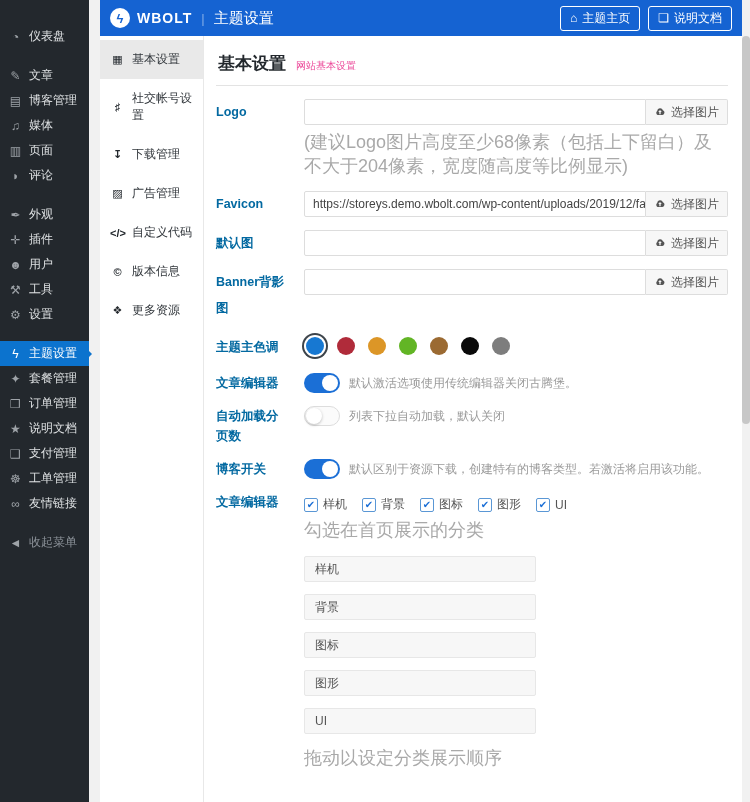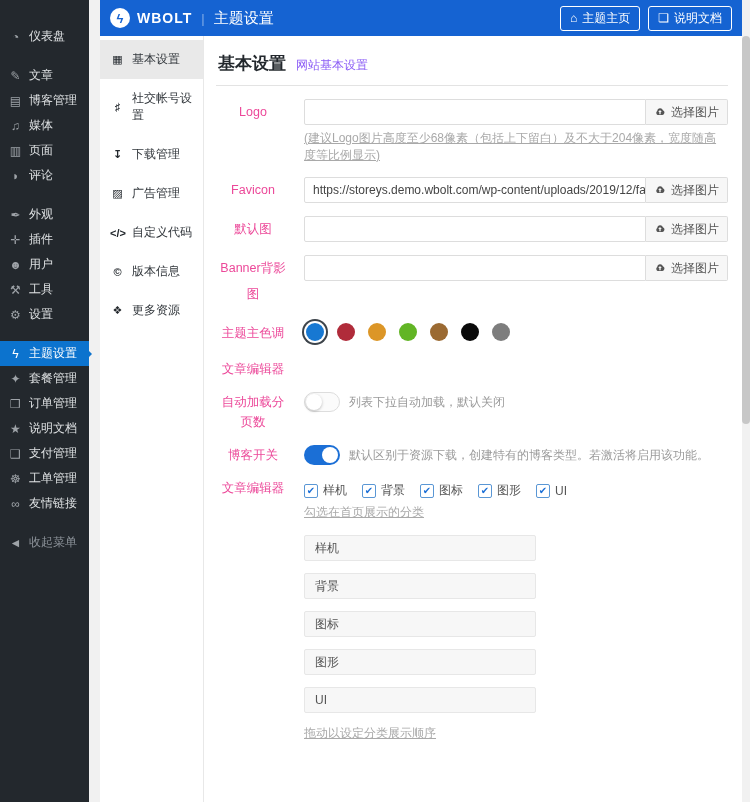--- a/index.html
+++ b/index.html
@@ -49,7 +49,7 @@
   .sec-head { display:flex; align-items:baseline; gap:10px;
               border-bottom:1px solid #e3e3e3; padding:2px 0 10px 2px; }
   .sec-title { font-size:17px; font-weight:bold; color:#23282d; }
-  .sec-sub { font-size:12px; color:#8b5cf6; }
+  .sec-sub { font-size:10px; color:#ec4899; }
 
   .frow { display:flex; margin-top:13px; }
   .flabel { width:88px; flex:none; text-align:center; padding-right:14px;

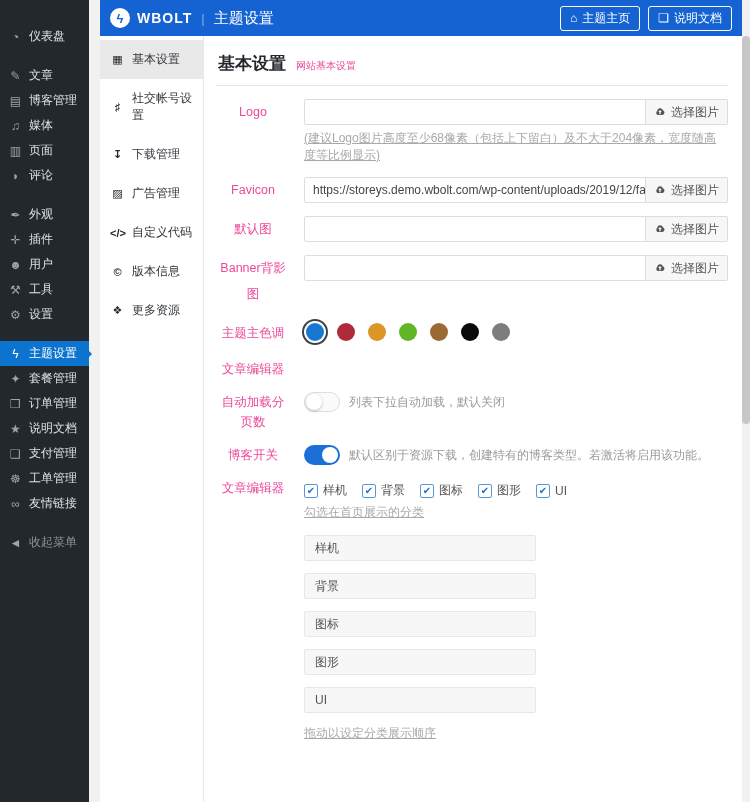--- a/index.html
+++ b/index.html
@@ -52,8 +52,8 @@
   .sec-sub { font-size:10px; color:#ec4899; }
 
   .frow { display:flex; margin-top:13px; }
-  .flabel { width:88px; flex:none; text-align:center; padding-right:14px;
-            font-size:12.5px; color:#ec4899; line-height:26px; }
+  .flabel { width:88px; flex:none; text-align:left; padding-right:14px;
+            font-size:12.5px; color:#0369a1; line-height:26px;font-weight:bold; }
   .trow .flabel { line-height:20px; }
   .fctrl { flex:1; min-width:0; }
   .trow .fctrl { display:flex; align-items:flex-start; gap:9px; }

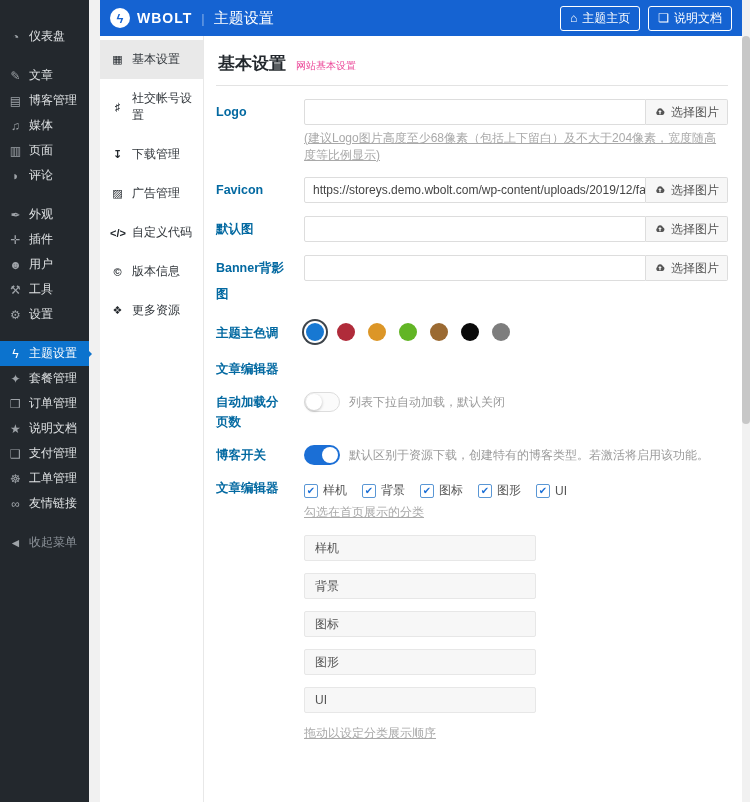--- a/index.html
+++ b/index.html
@@ -67,7 +67,7 @@
            align-items:center; gap:5px; padding:0 8px; font-size:12px; color:#555;
            cursor:pointer; }
   .upload-btn svg { width:12px; height:12px; fill:#555; }
-  .hint { font-size:12px; color:#a9a9a9; margin-top:5px;text-decoration:underline; }
+  .hint { font-size:18px; color:#a9a9a9; margin-top:5px; }
 
   .swatches { display:flex; gap:13px; align-items:center; padding:3px 0 0 2px; }
   .swatch { width:18px; height:18px; border-radius:50%; cursor:pointer; flex:none; }

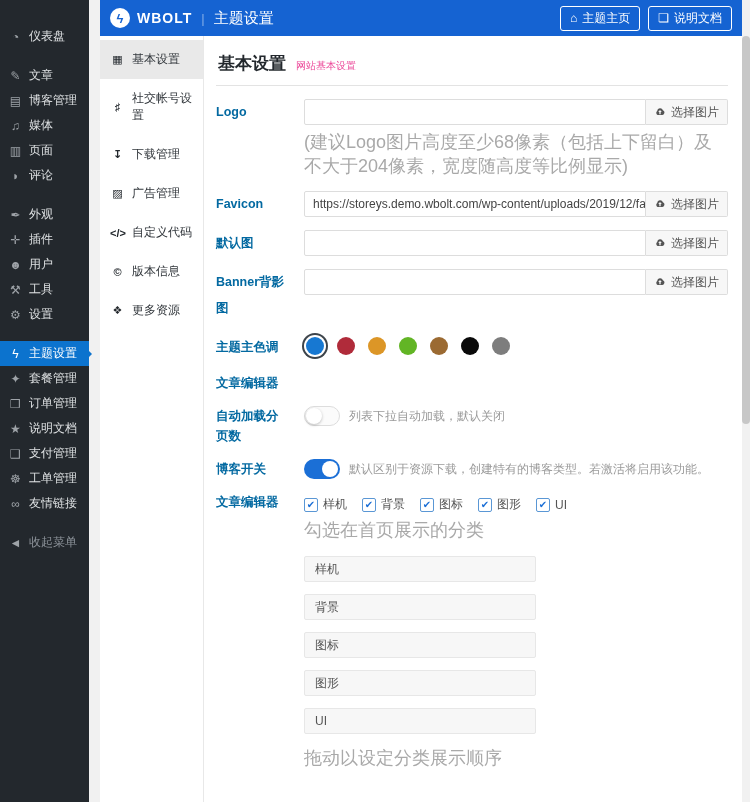--- a/index.html
+++ b/index.html
@@ -323,6 +323,10 @@
 
     <div class="frow trow">
       <div class="flabel">文章编辑器</div>
+      <div class="fctrl">
+        <div class="toggle on"></div>
+        <div class="t-hint">默认激活选项使用传统编辑器关闭古腾堡。</div>
+      </div>
     </div>
 
 

